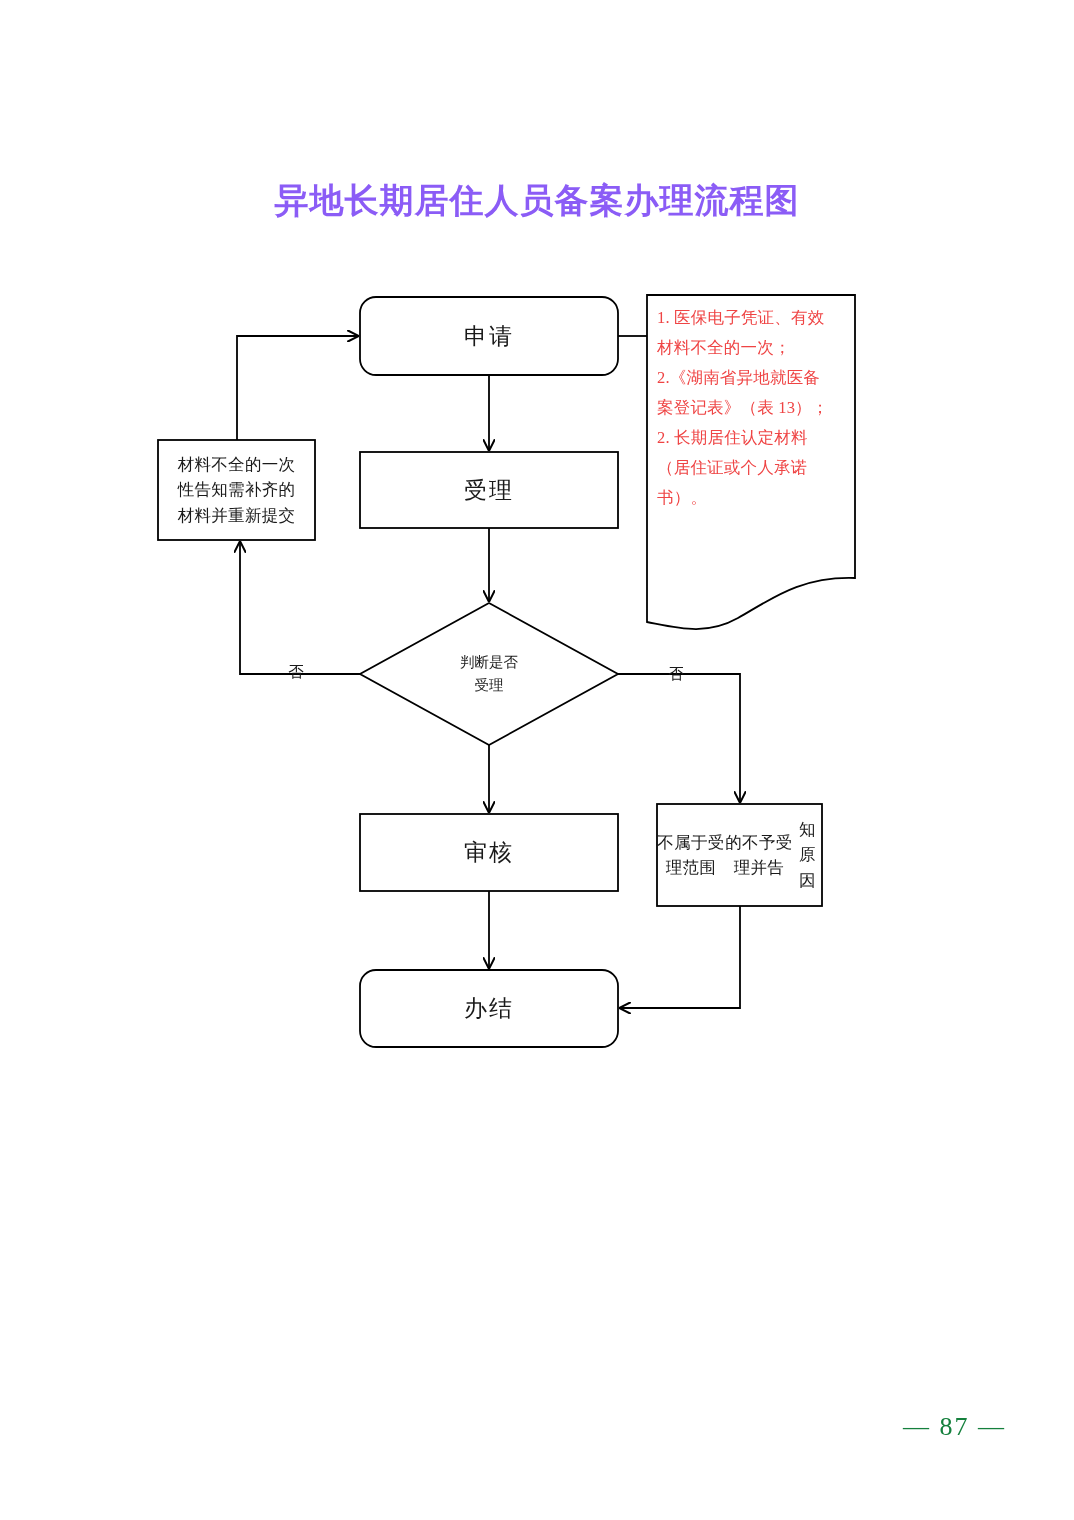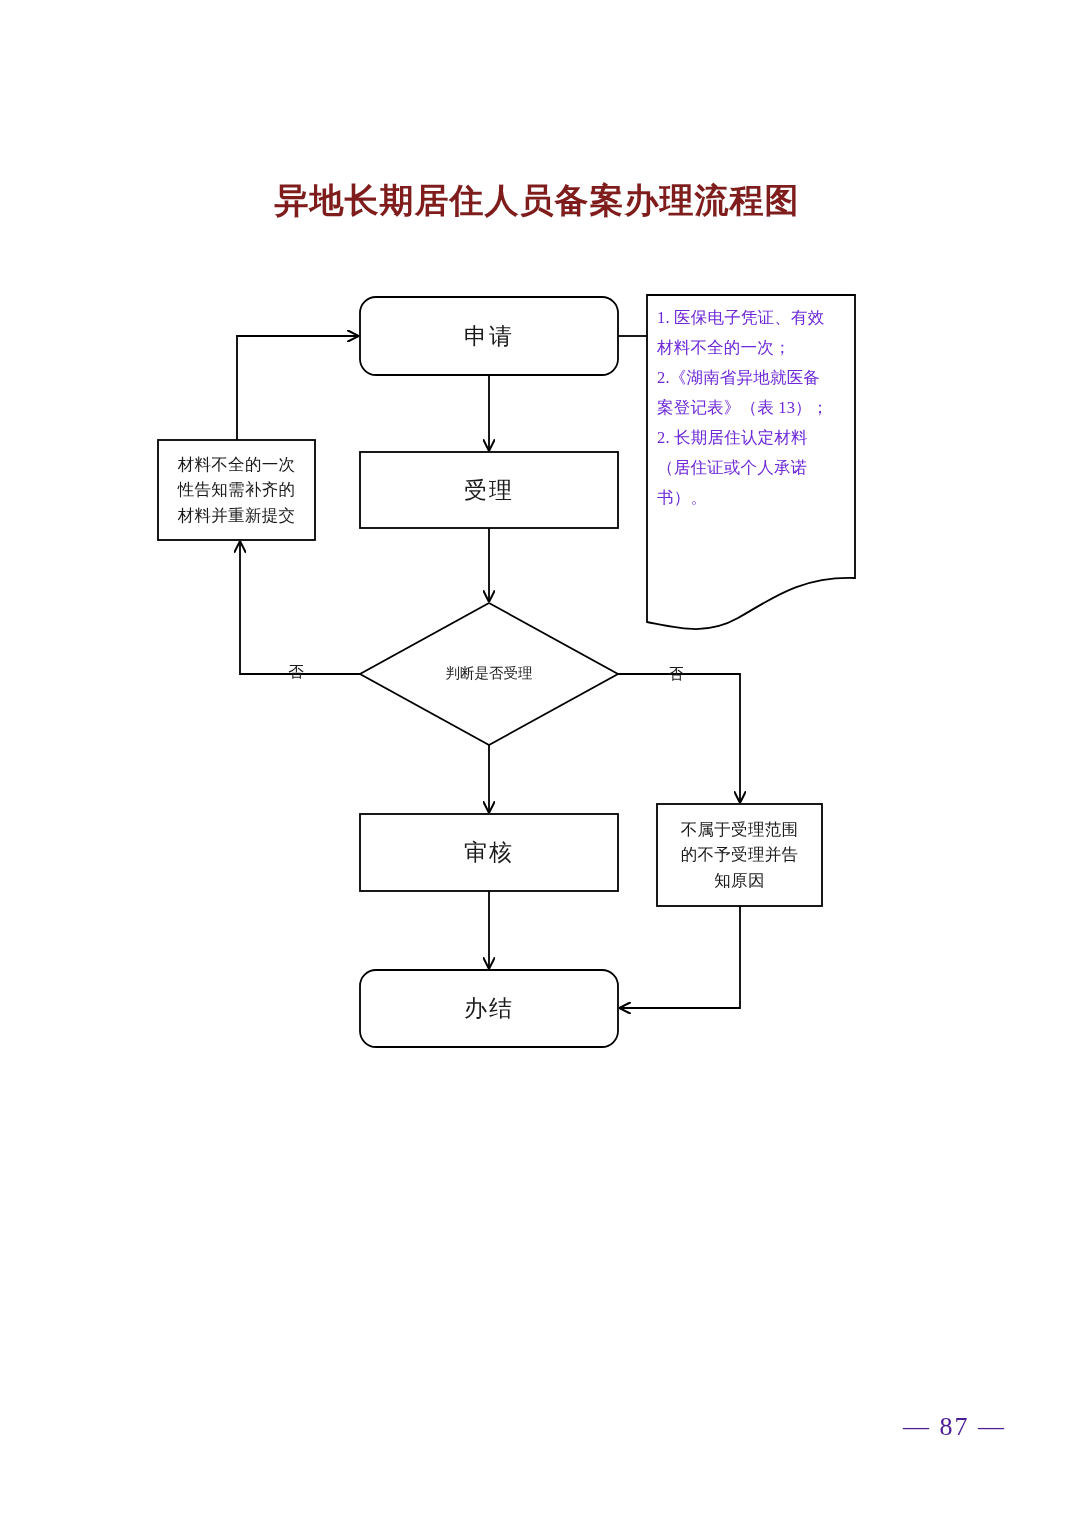--- a/index.html
+++ b/index.html
@@ -29,7 +29,7 @@
     font-size: 34px;
     font-weight: bold;
     letter-spacing: 1px;
-    color: #7f1d1d;
+    color: #8b5cf6;
   }
   #flow-svg {
     position: absolute;

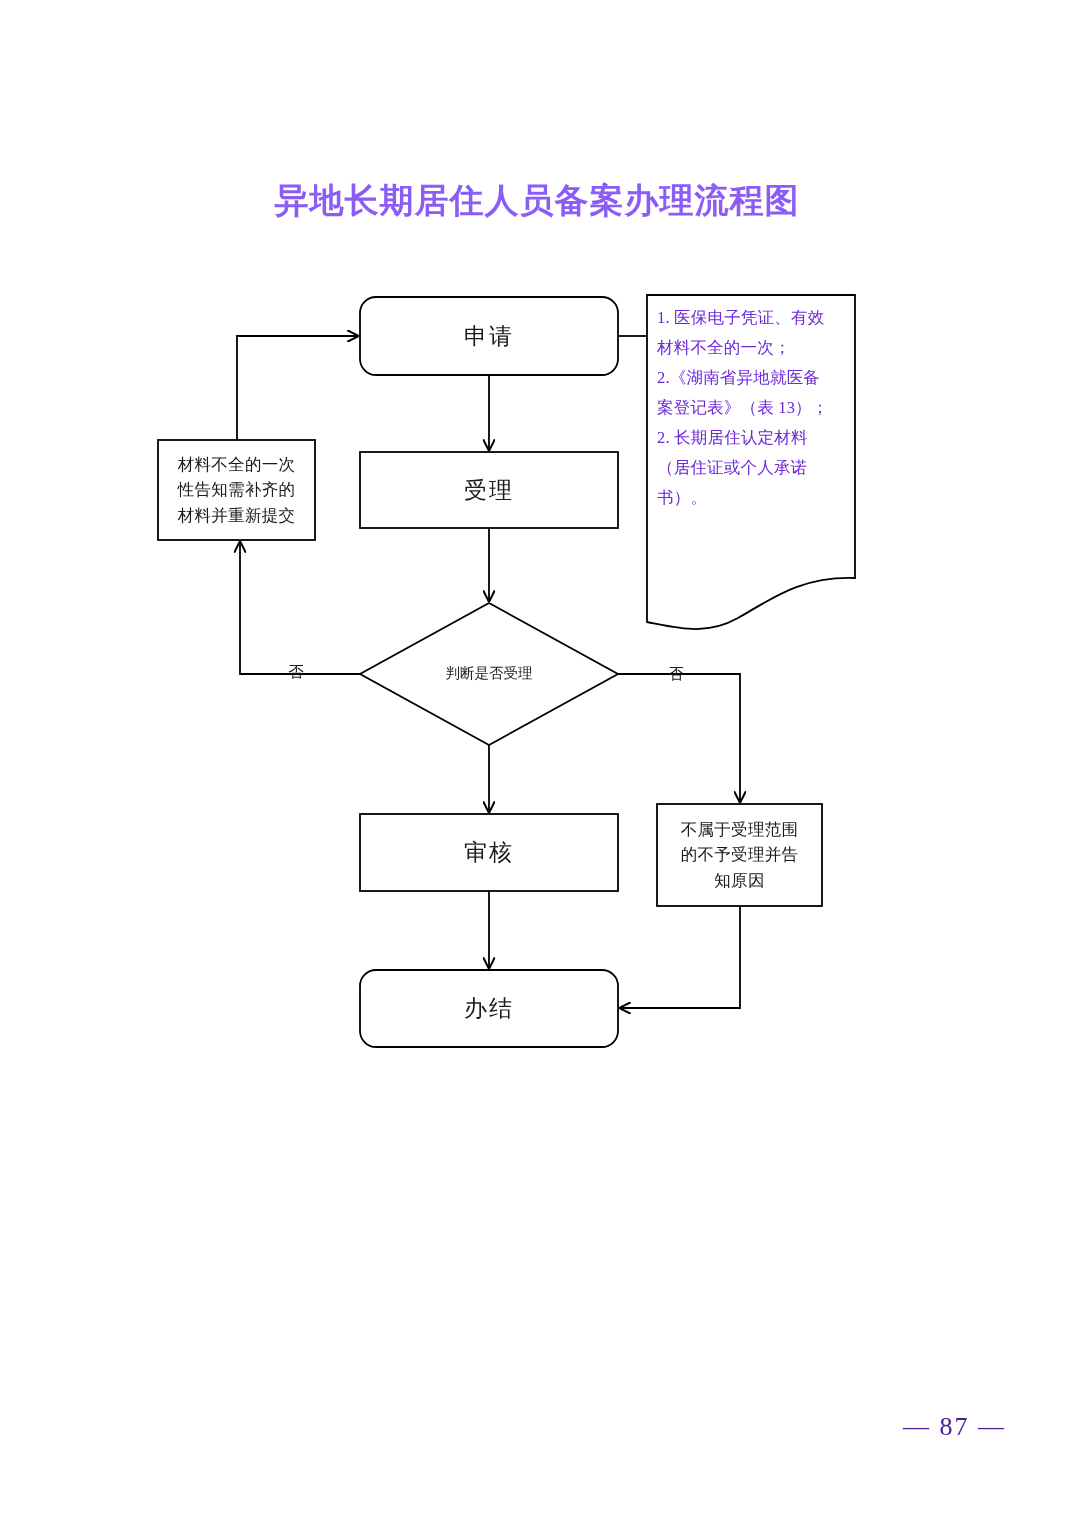--- a/index.html
+++ b/index.html
@@ -72,7 +72,7 @@
     width: 196px;
     font-size: 16.5px;
     line-height: 1.82;
-    color: #6d28d9;
+    color: #ef4444;
     letter-spacing: 0.2px;
   }
   #note-text div { white-space: nowrap; }

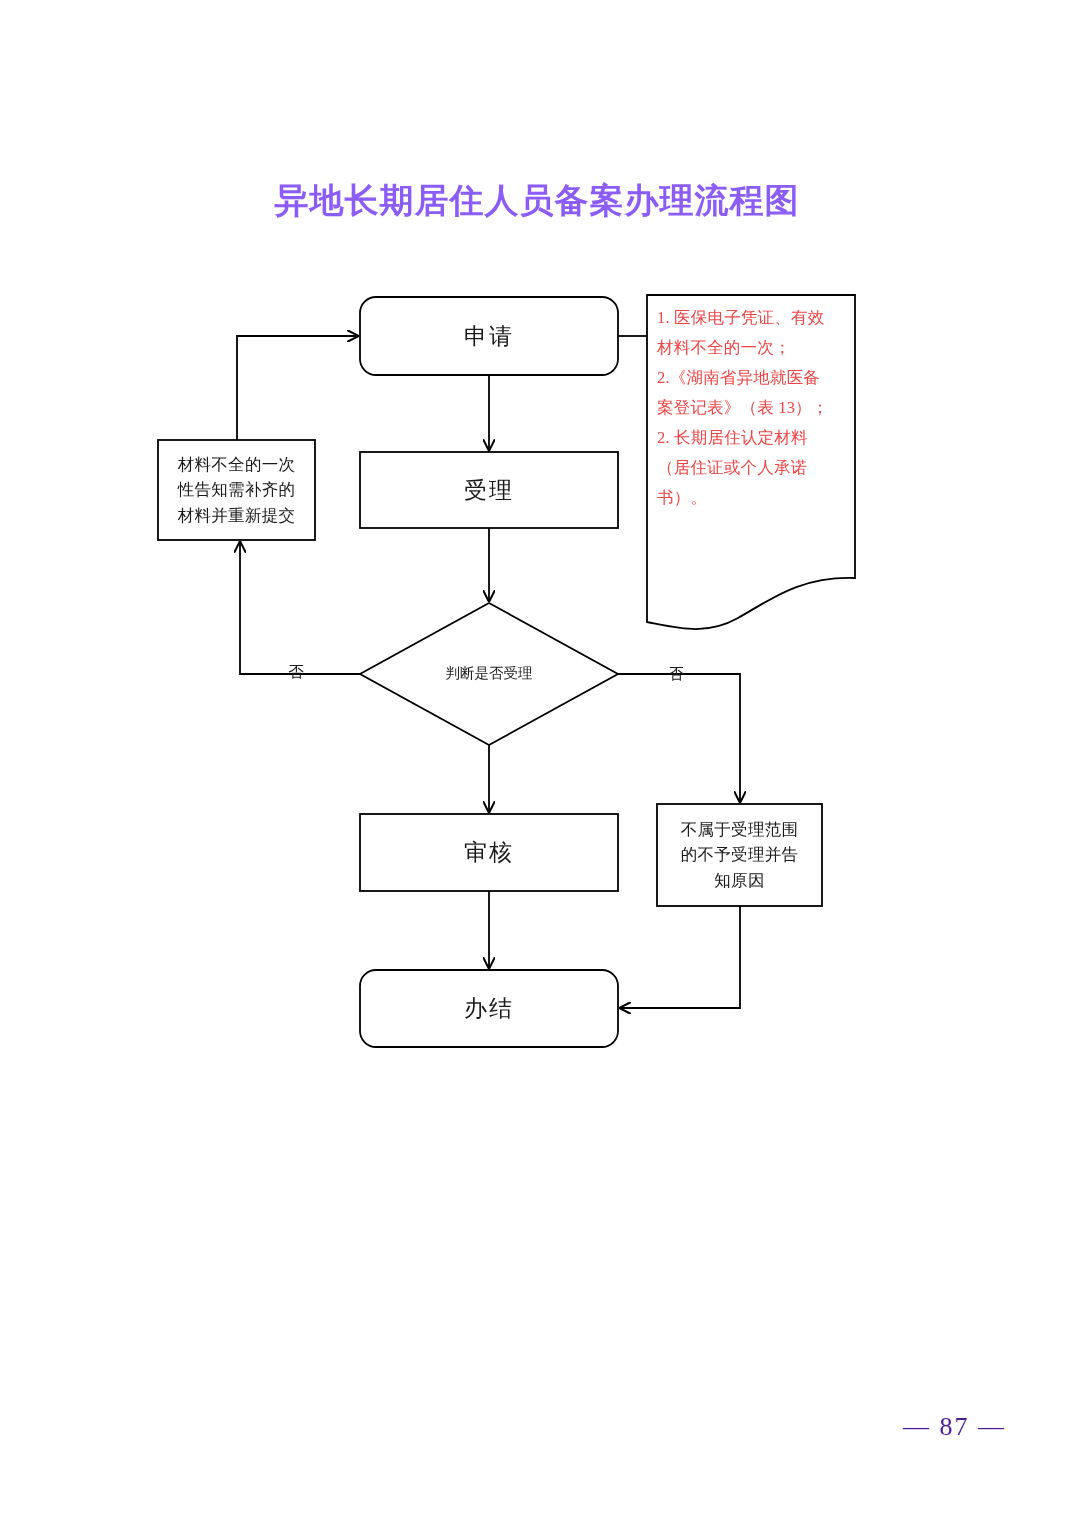--- a/index.html
+++ b/index.html
@@ -142,7 +142,7 @@
 
   <div class="node-label label-big" style="left:360px; top:452px; width:258px; height:76px;">受理</div>
 
-  <div class="node-label label-diamond" style="left:400px; top:628px; width:178px; height:92px; flex-direction:row;">
+  <div class="node-label label-diamond" style="left:400px; top:628px; width:178px; height:92px; flex-direction:column;">
     <span>判断是否</span>
     <span>受理</span>
   </div>

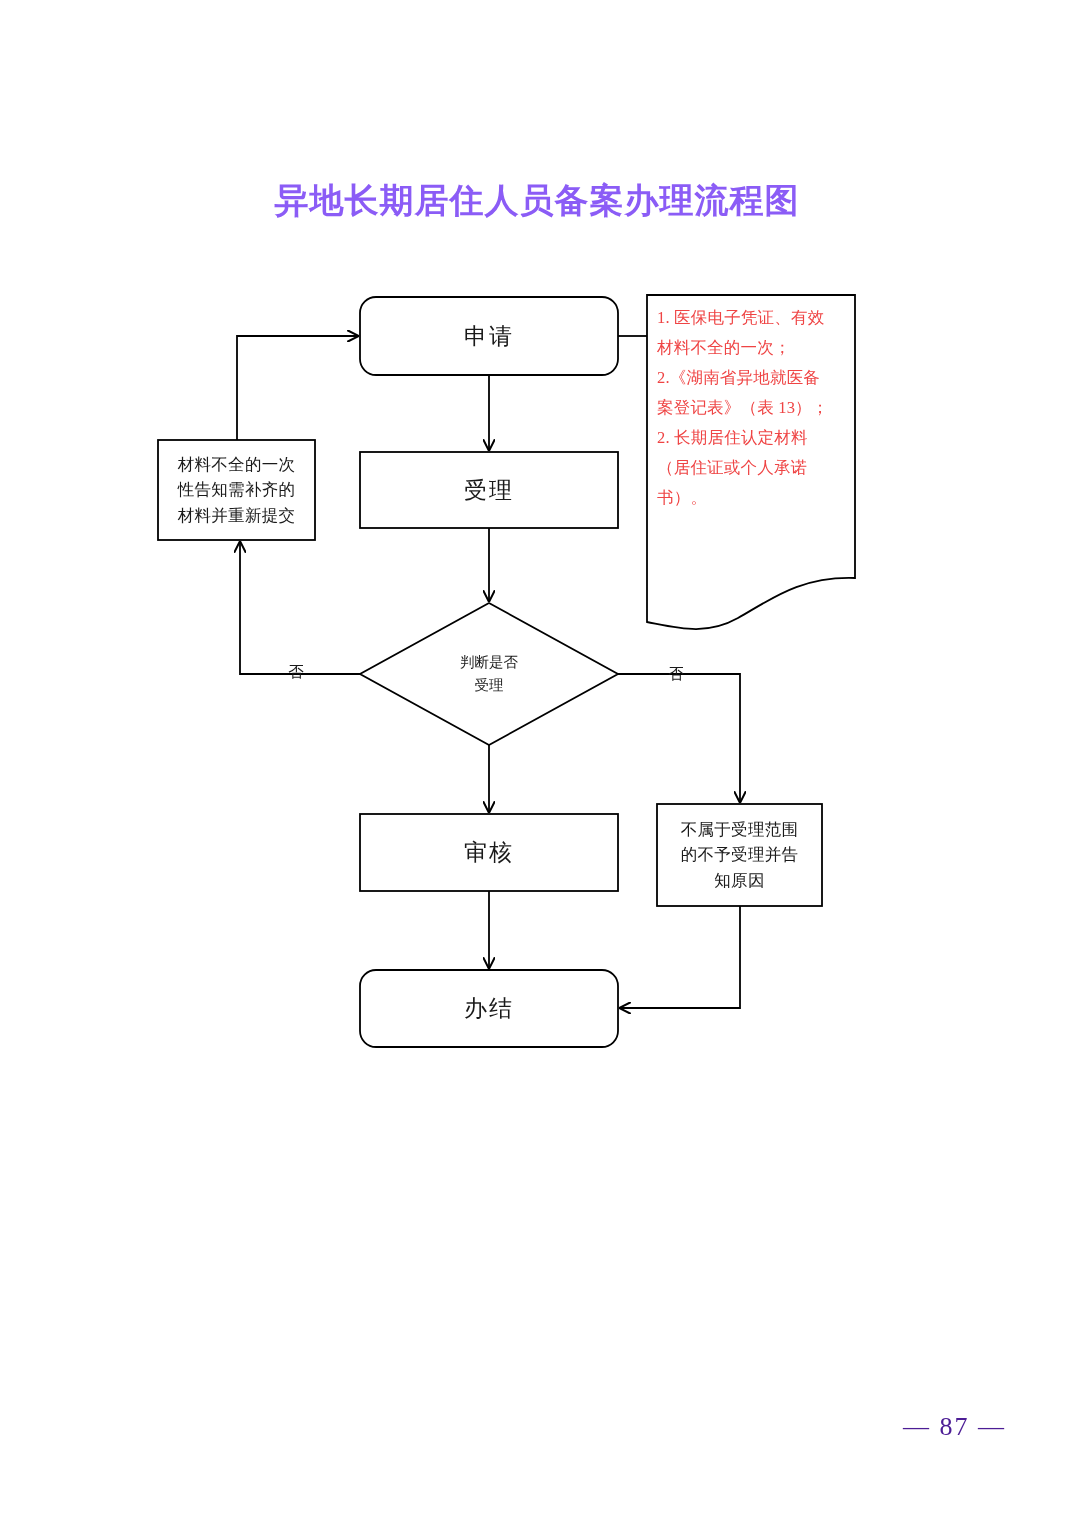--- a/index.html
+++ b/index.html
@@ -157,7 +157,7 @@
     <span>材料并重新提交</span>
   </div>
 
-  <div class="node-label label-small" style="left:657px; top:804px; width:165px; height:102px; flex-direction:column;">
+  <div class="node-label label-small" style="left:657px; top:804px; width:165px; height:102px; flex-direction:row;">
     <span>不属于受理范围</span>
     <span>的不予受理并告</span>
     <span>知原因</span>

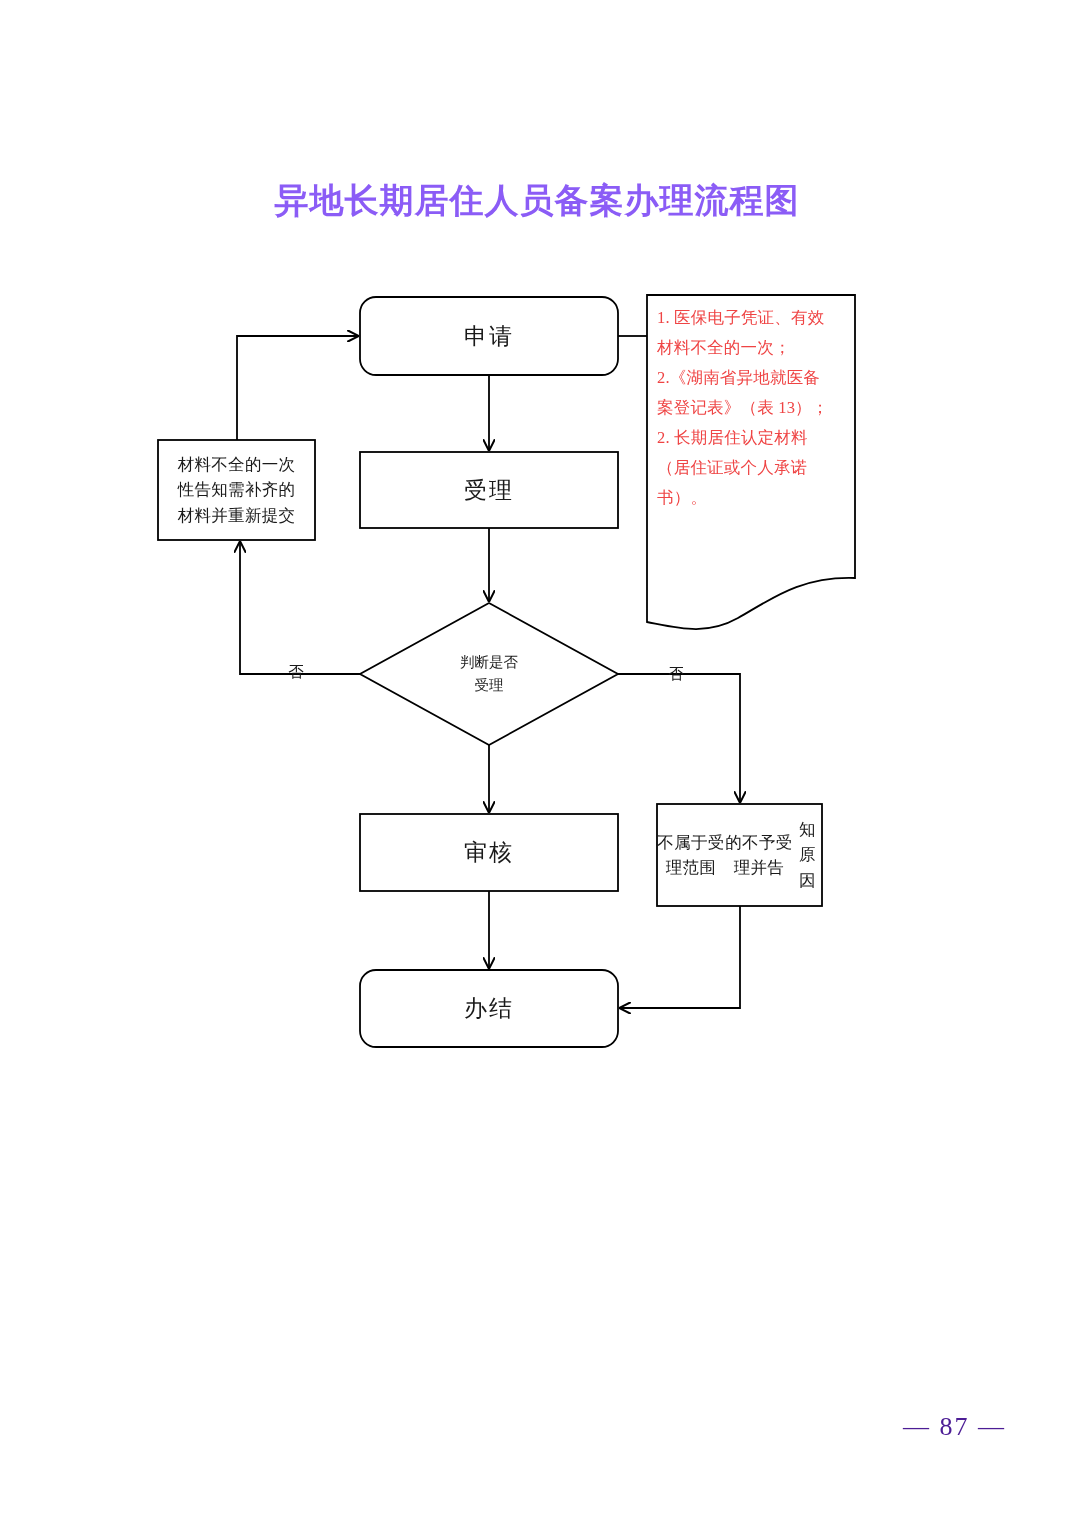--- a/index.html
+++ b/index.html
@@ -84,7 +84,7 @@
     text-align: right;
     font-size: 26px;
     letter-spacing: 2px;
-    color: #4c1d95;
+    color: #15803d;
   }
 </style>
 </head>

